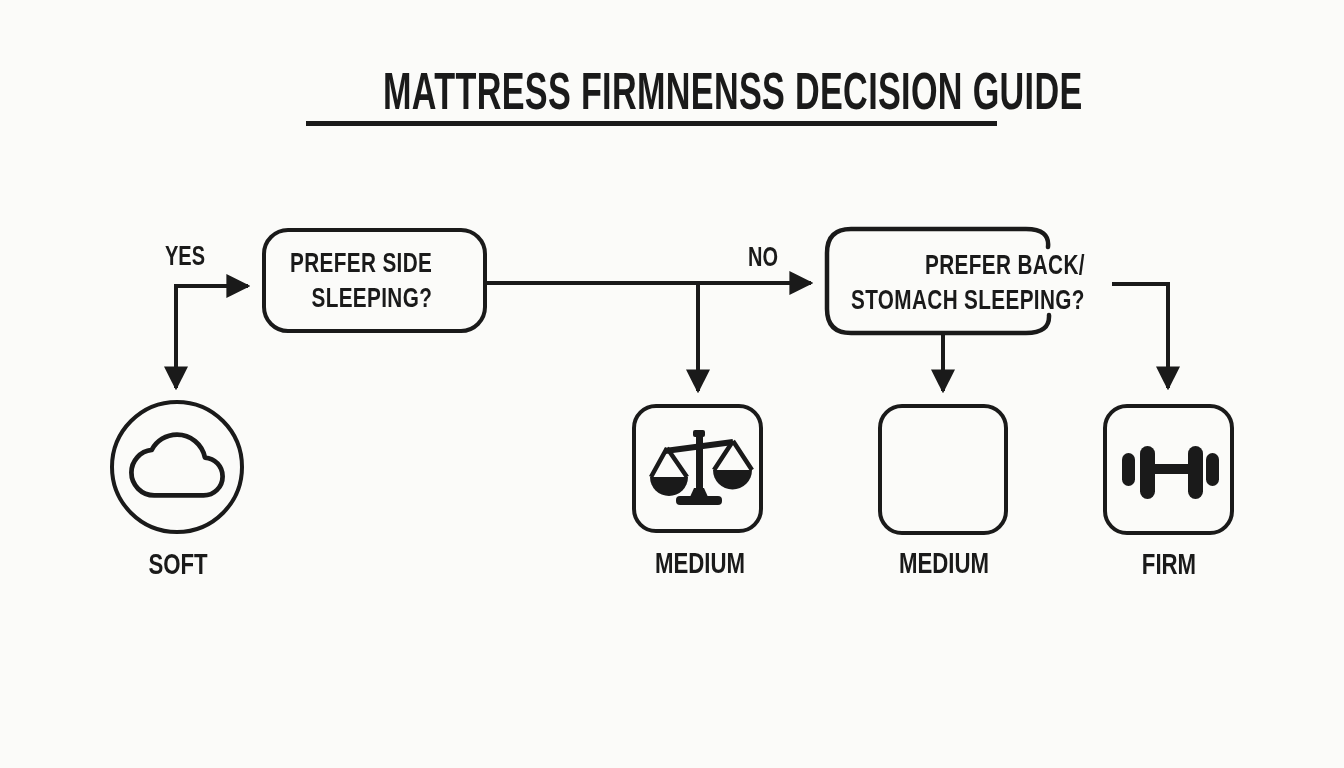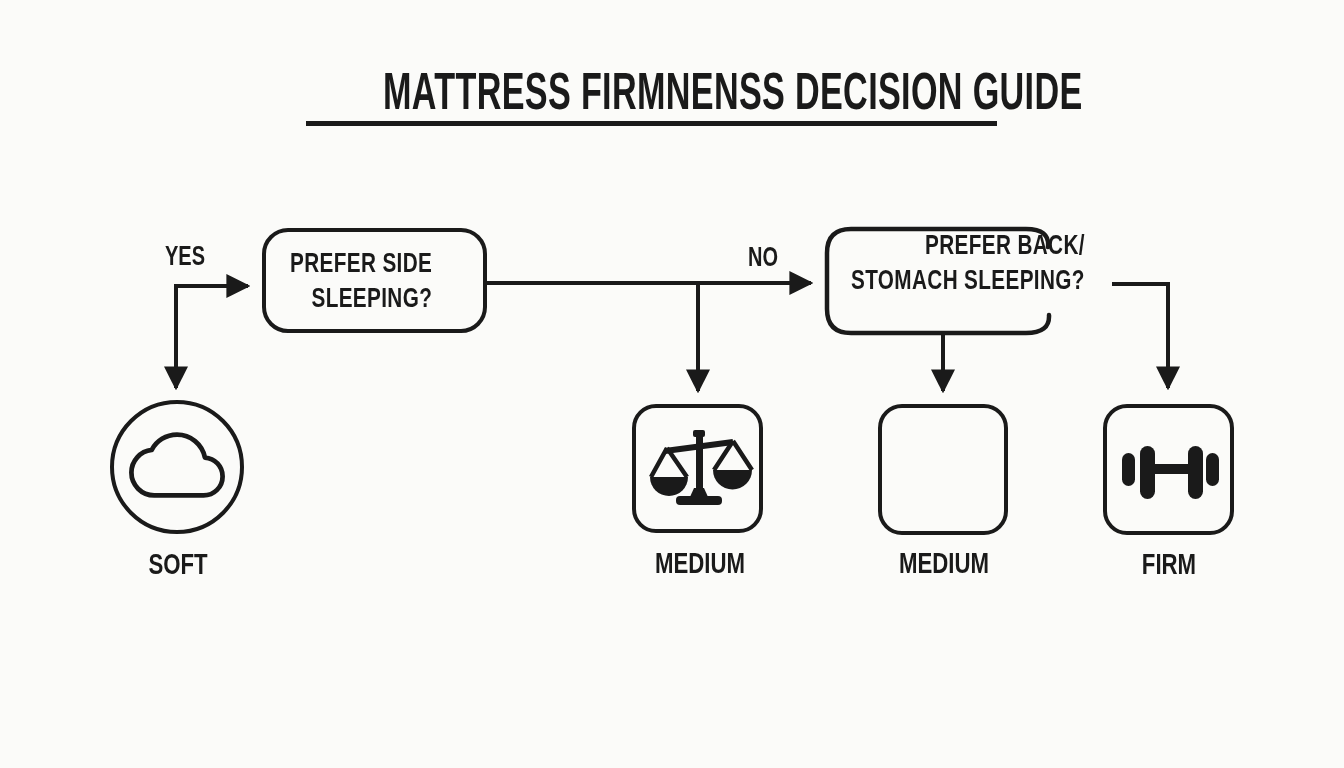--- a/index.html
+++ b/index.html
@@ -65,7 +65,7 @@
     <div class="cond">SLEEPING?</div>
   </div>
 
-  <div class="abs qtext" style="left:851px; top:227px;">
+  <div class="abs qtext" style="left:851px; top:247px;">
     <div class="cond">PREFER BACK/</div>
     <div class="cond">STOMACH SLEEPING?</div>
   </div>

